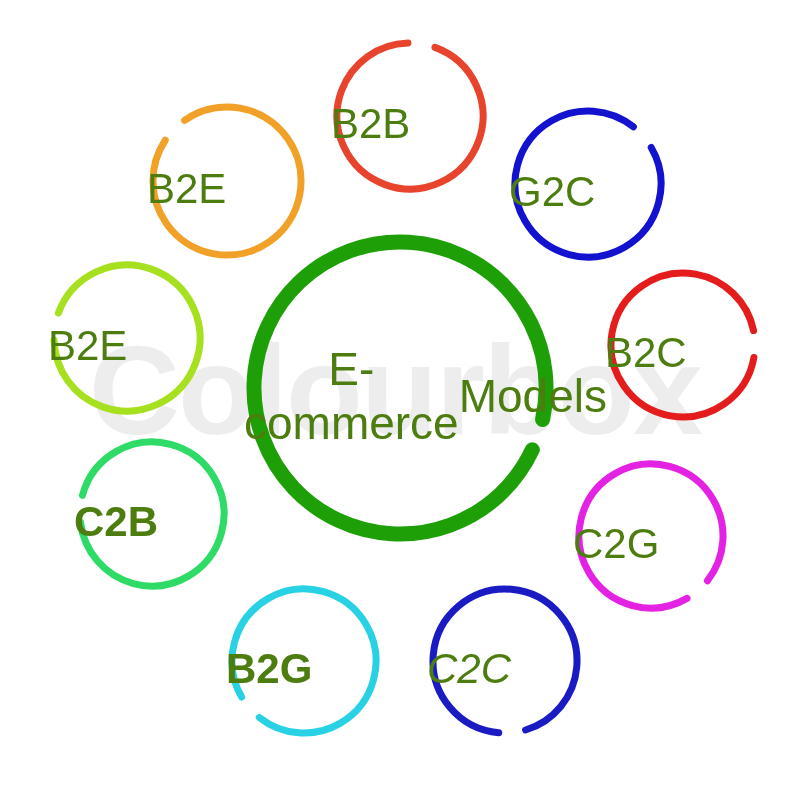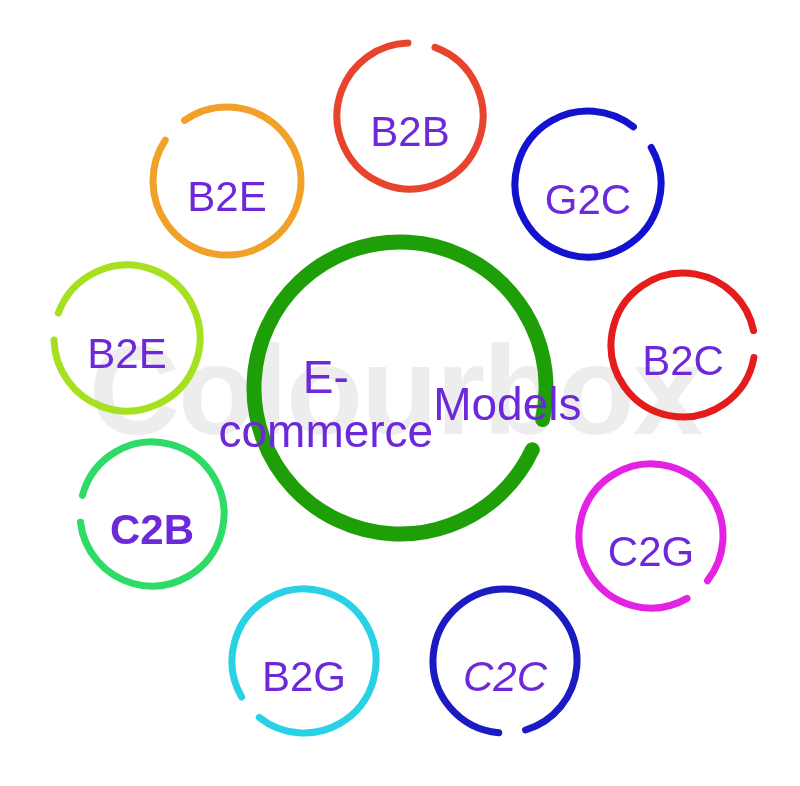--- a/index.html
+++ b/index.html
@@ -39,14 +39,13 @@
   .node-label {
     position: absolute;
     left: 0;
-    top: 16px;
+    top: 8px;
     width: 100%;
     height: 100%;
     display: flex;
     align-items: center;
-    justify-content: center;
     font-size: 42px;
-    color: #6d28d9;
+    color: #4d7c0f;
     z-index: 2;
   }
   .center-label {

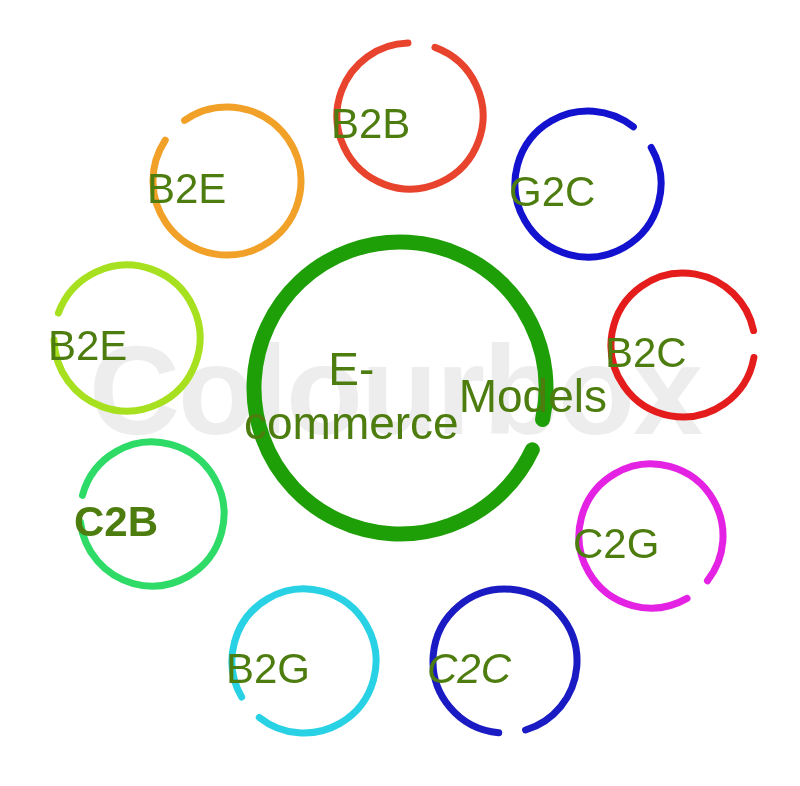--- a/index.html
+++ b/index.html
@@ -101,7 +101,7 @@
           <span>C2C</span>
         </div>
       </div>
-      <div class="node" style="left: 226px; top: 583px; width: 156px; height: 156px;">
+      <div class="node" style="left: 226px; top: 583px; width: 156px; height: 156px; font-weight: bold;">
         <svg width="156" height="156">
           <circle cx="78" cy="78" r="72" fill="none" stroke="#28d2e4" stroke-width="7" pathLength="100" stroke-dasharray="94 6" stroke-linecap="round" transform="rotate(150 78 78)"></circle>
         </svg>

